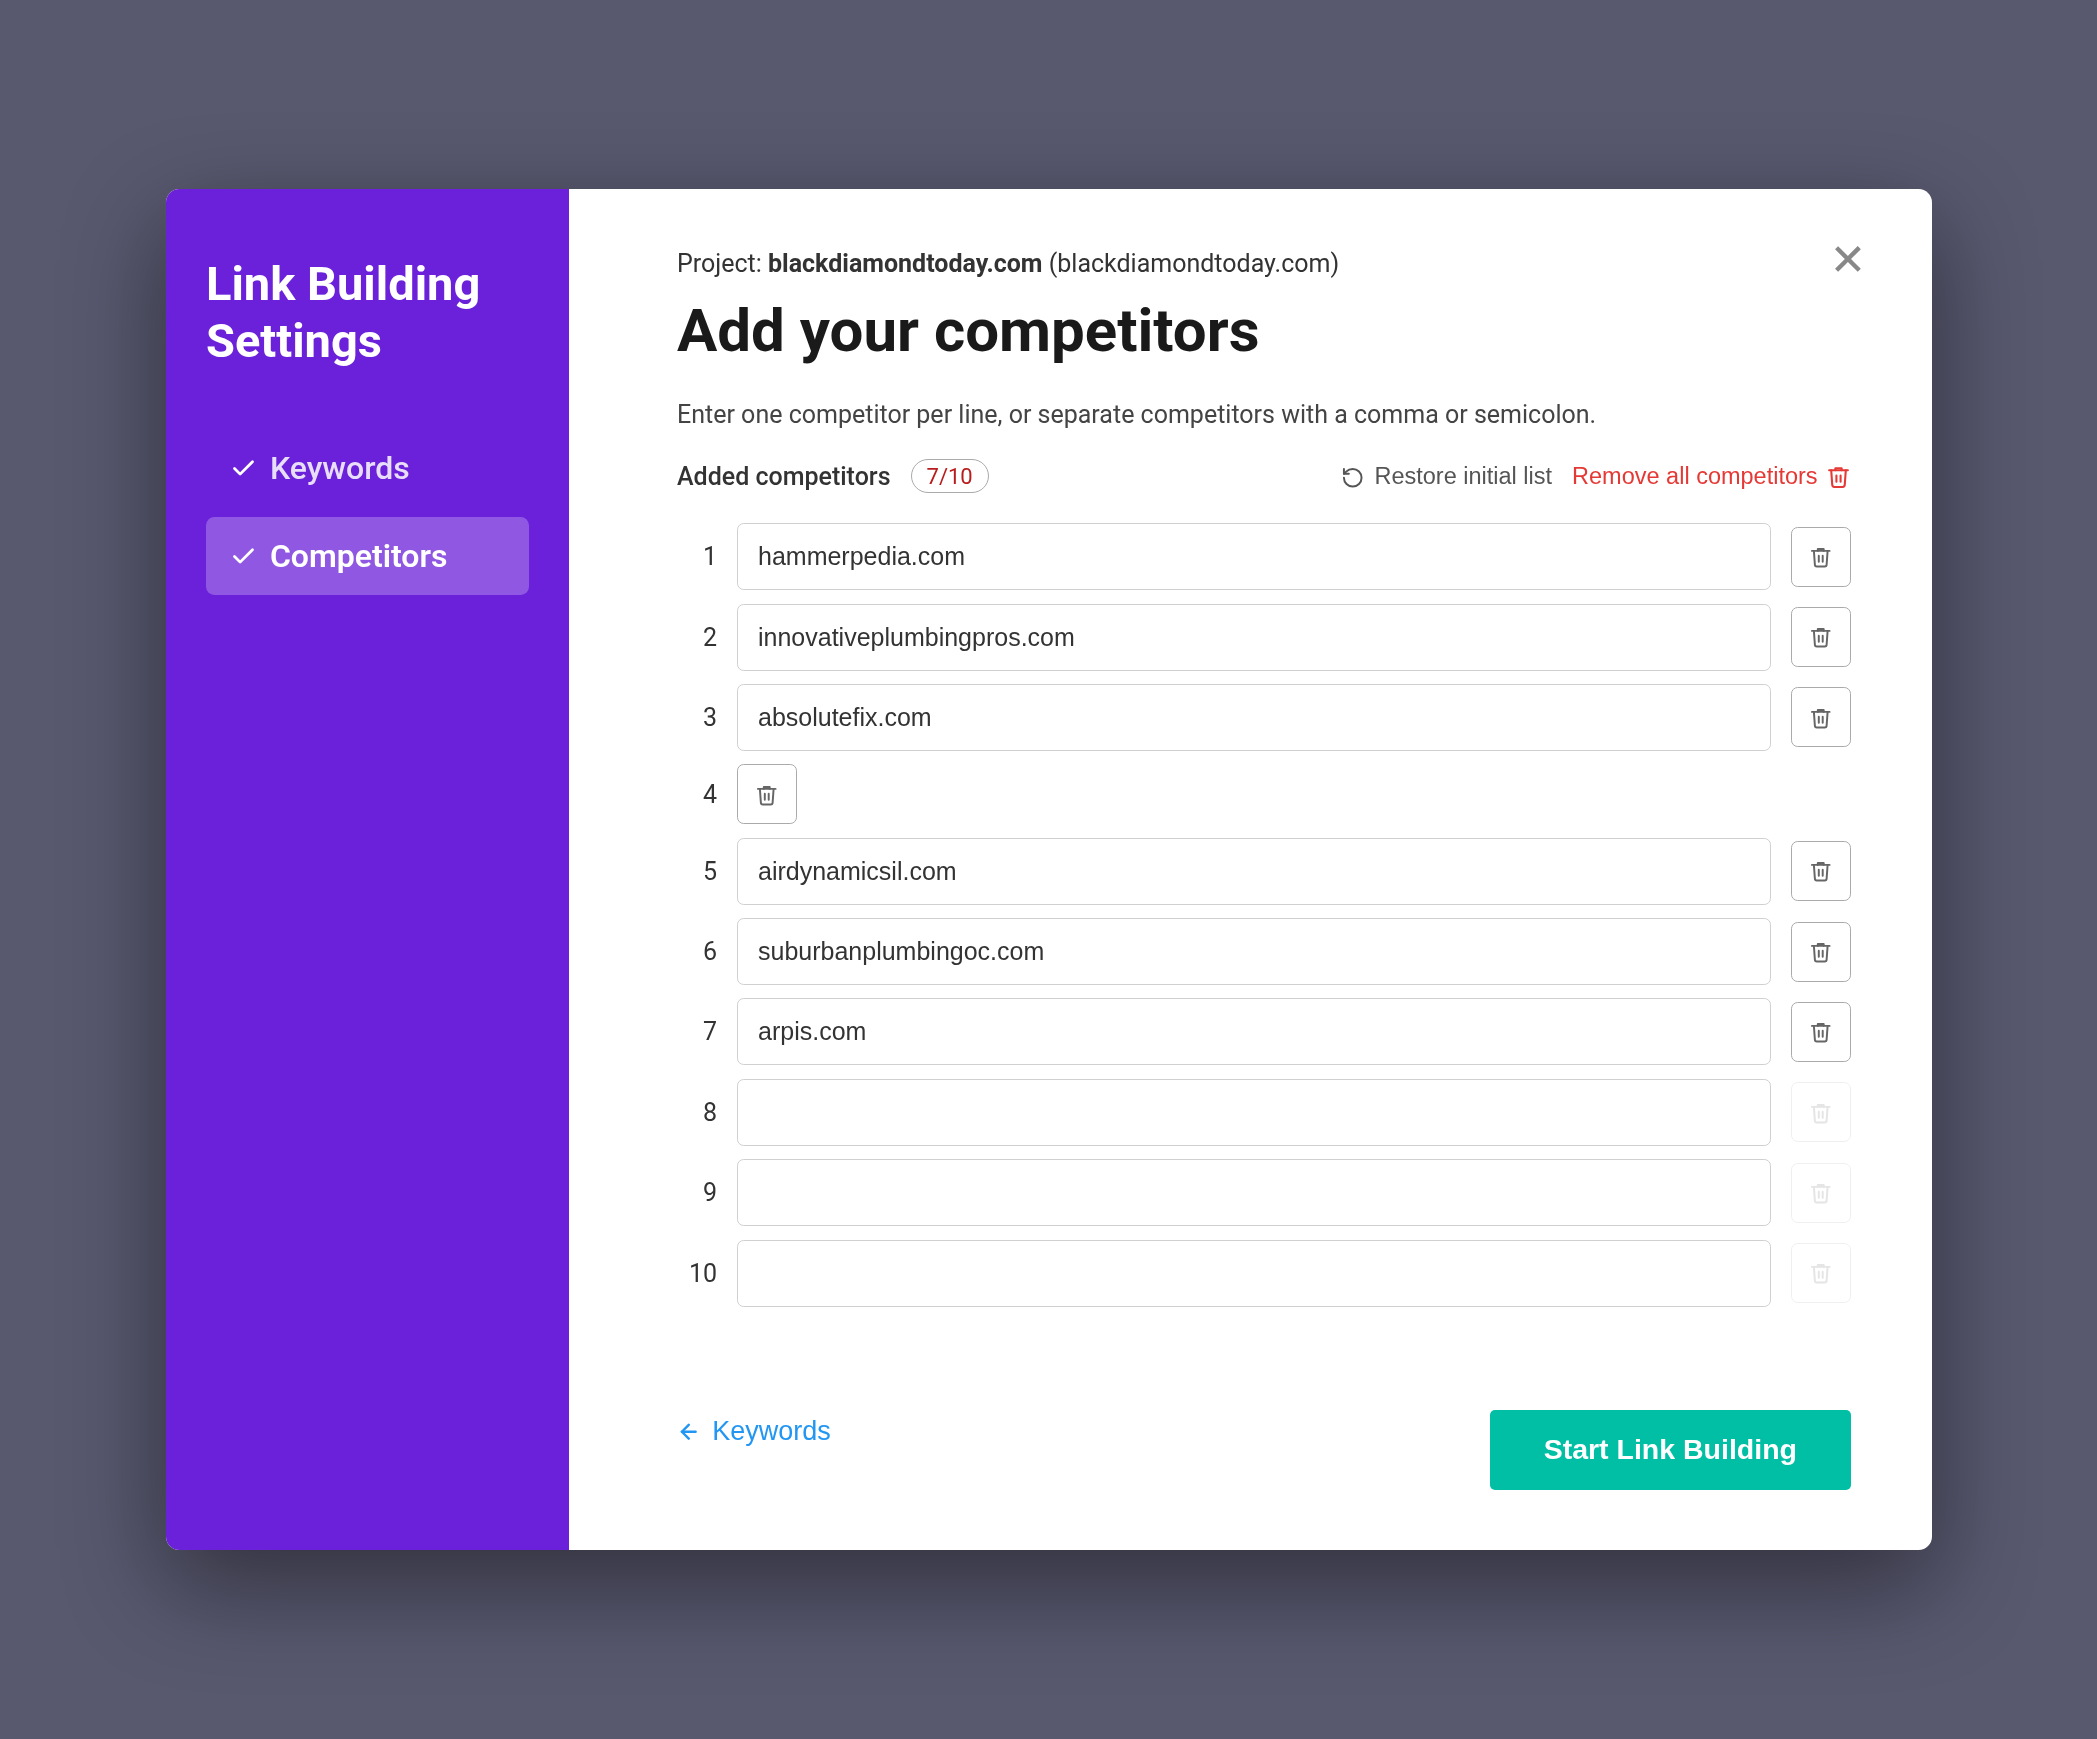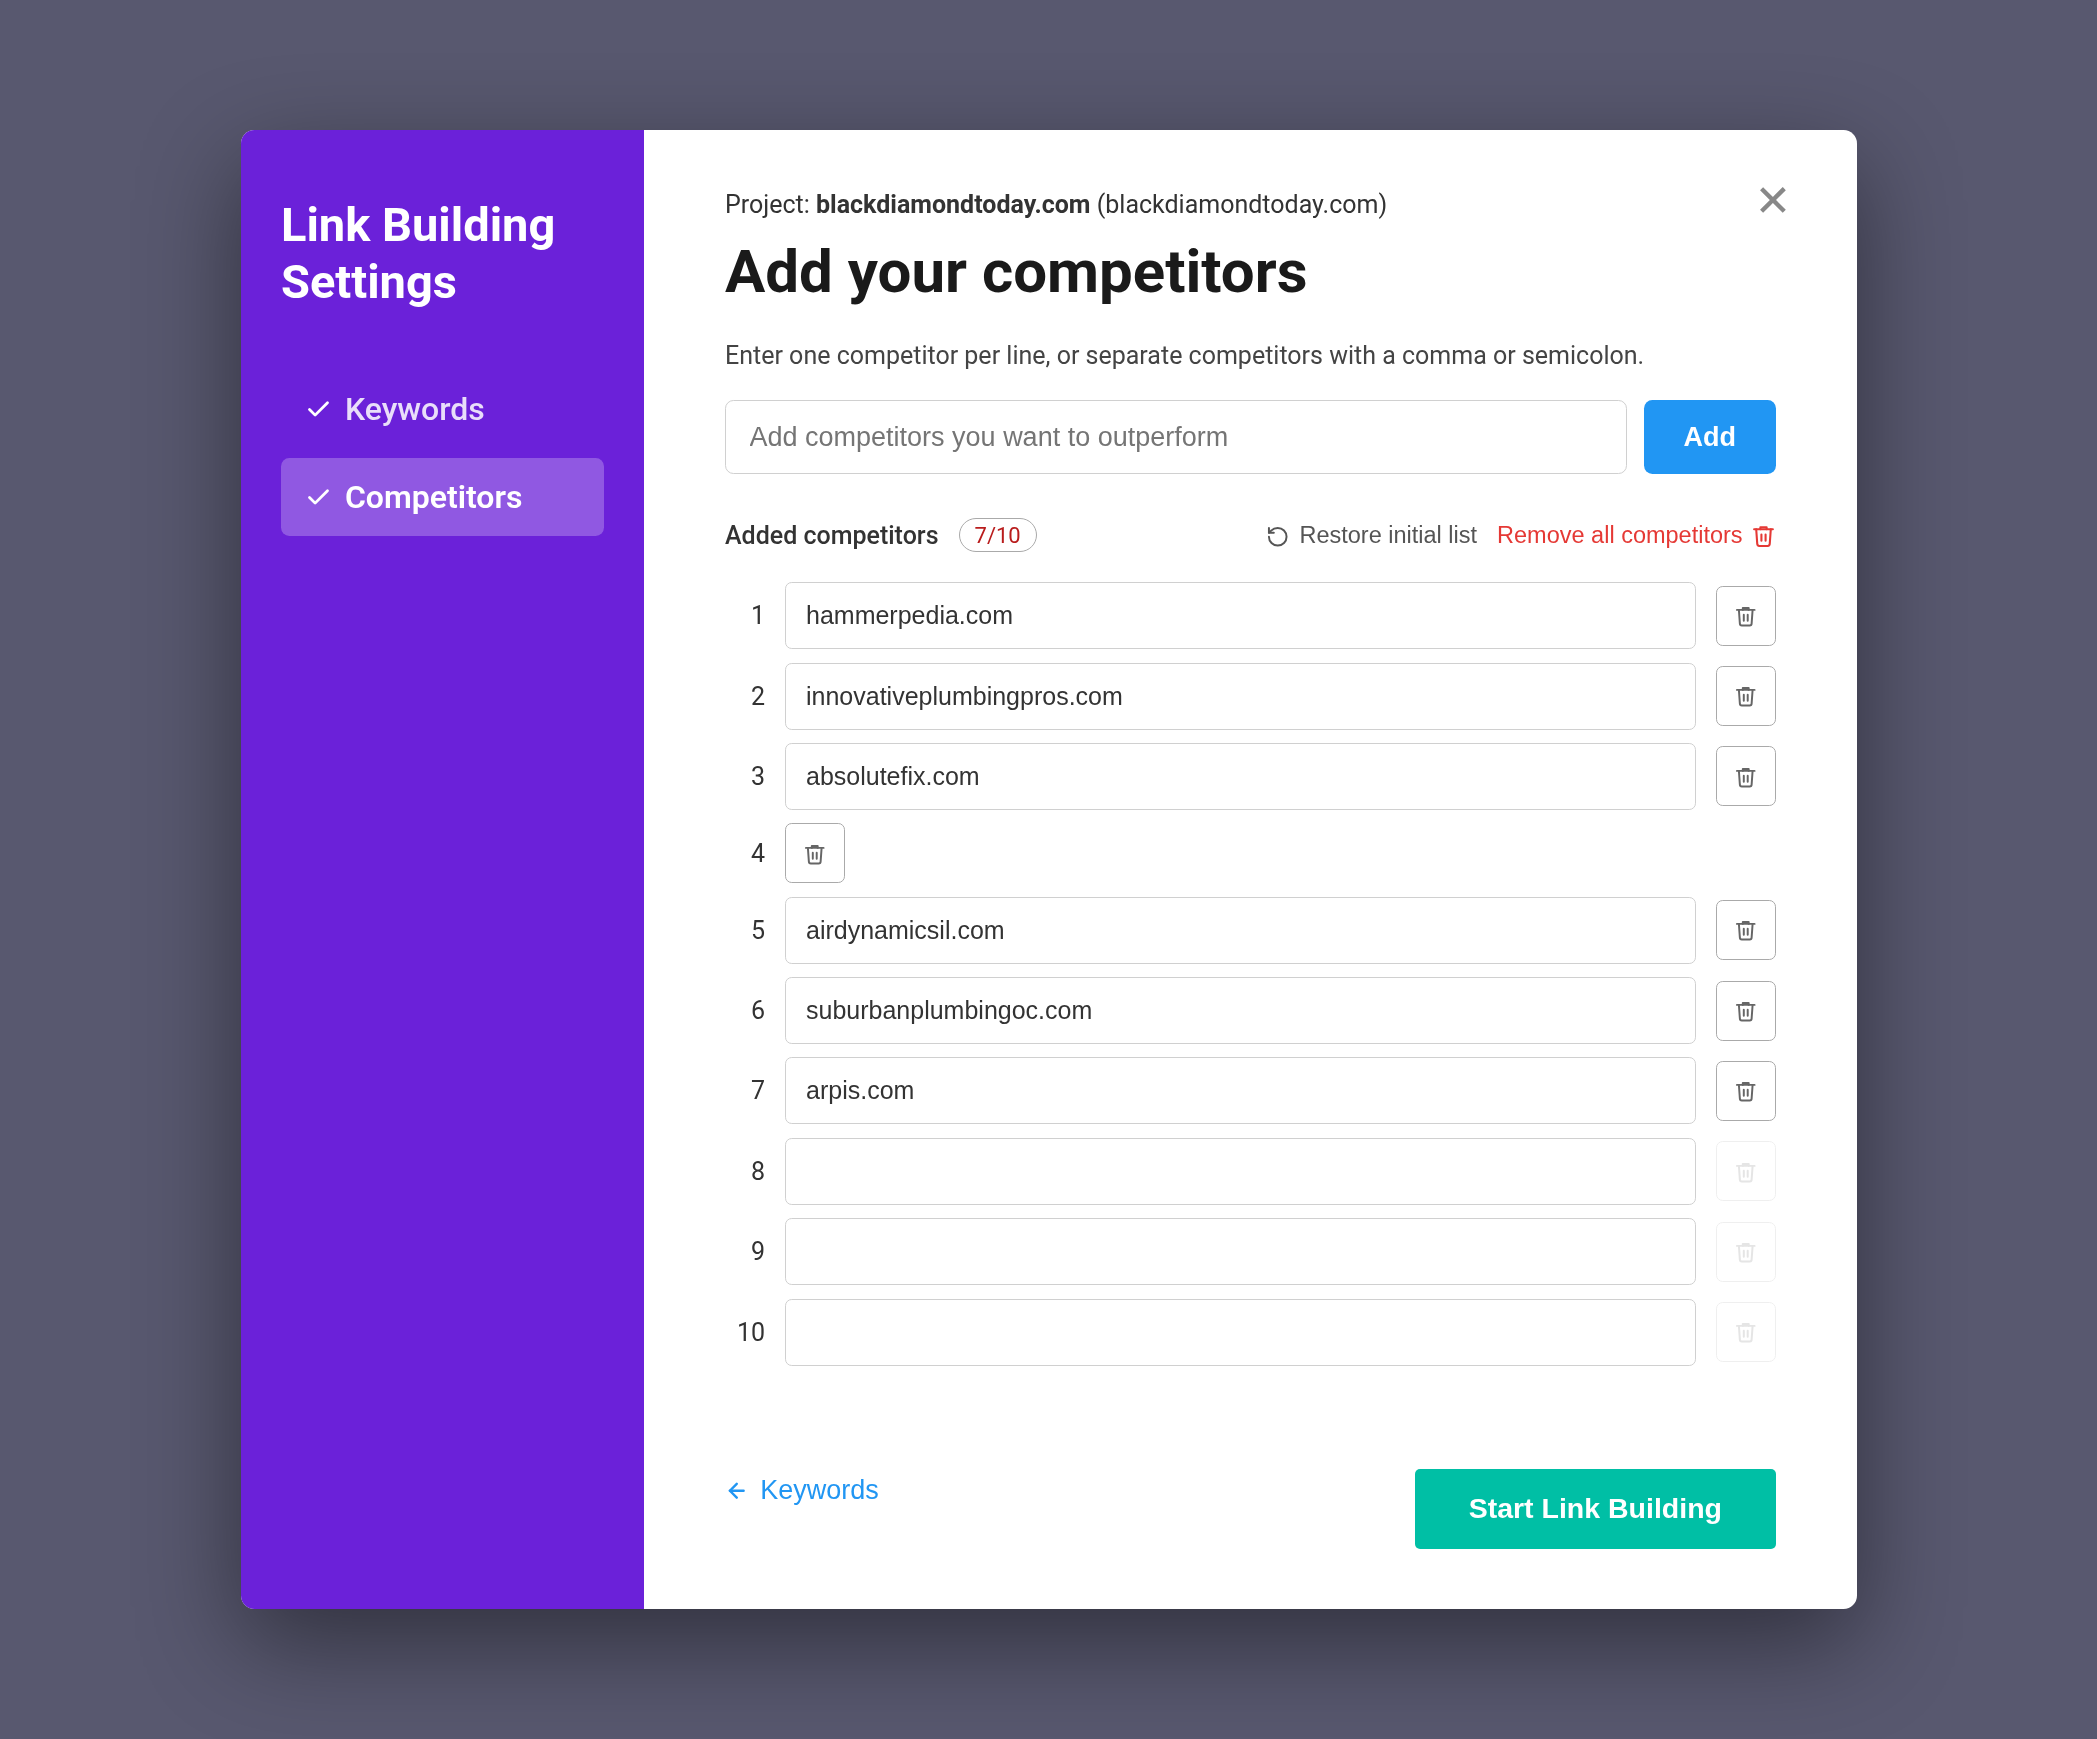--- a/index.html
+++ b/index.html
@@ -36,10 +36,11 @@
       border-radius: 13.4px;
       display: flex;
       overflow: hidden;
-      width: 1616px;
+      width: 1766px;
       max-height: 1645px;
       box-shadow: 0 34px 101px rgba(0,0,0,0.45);
       position: relative;
+      gap: 27px;
     }
 
     

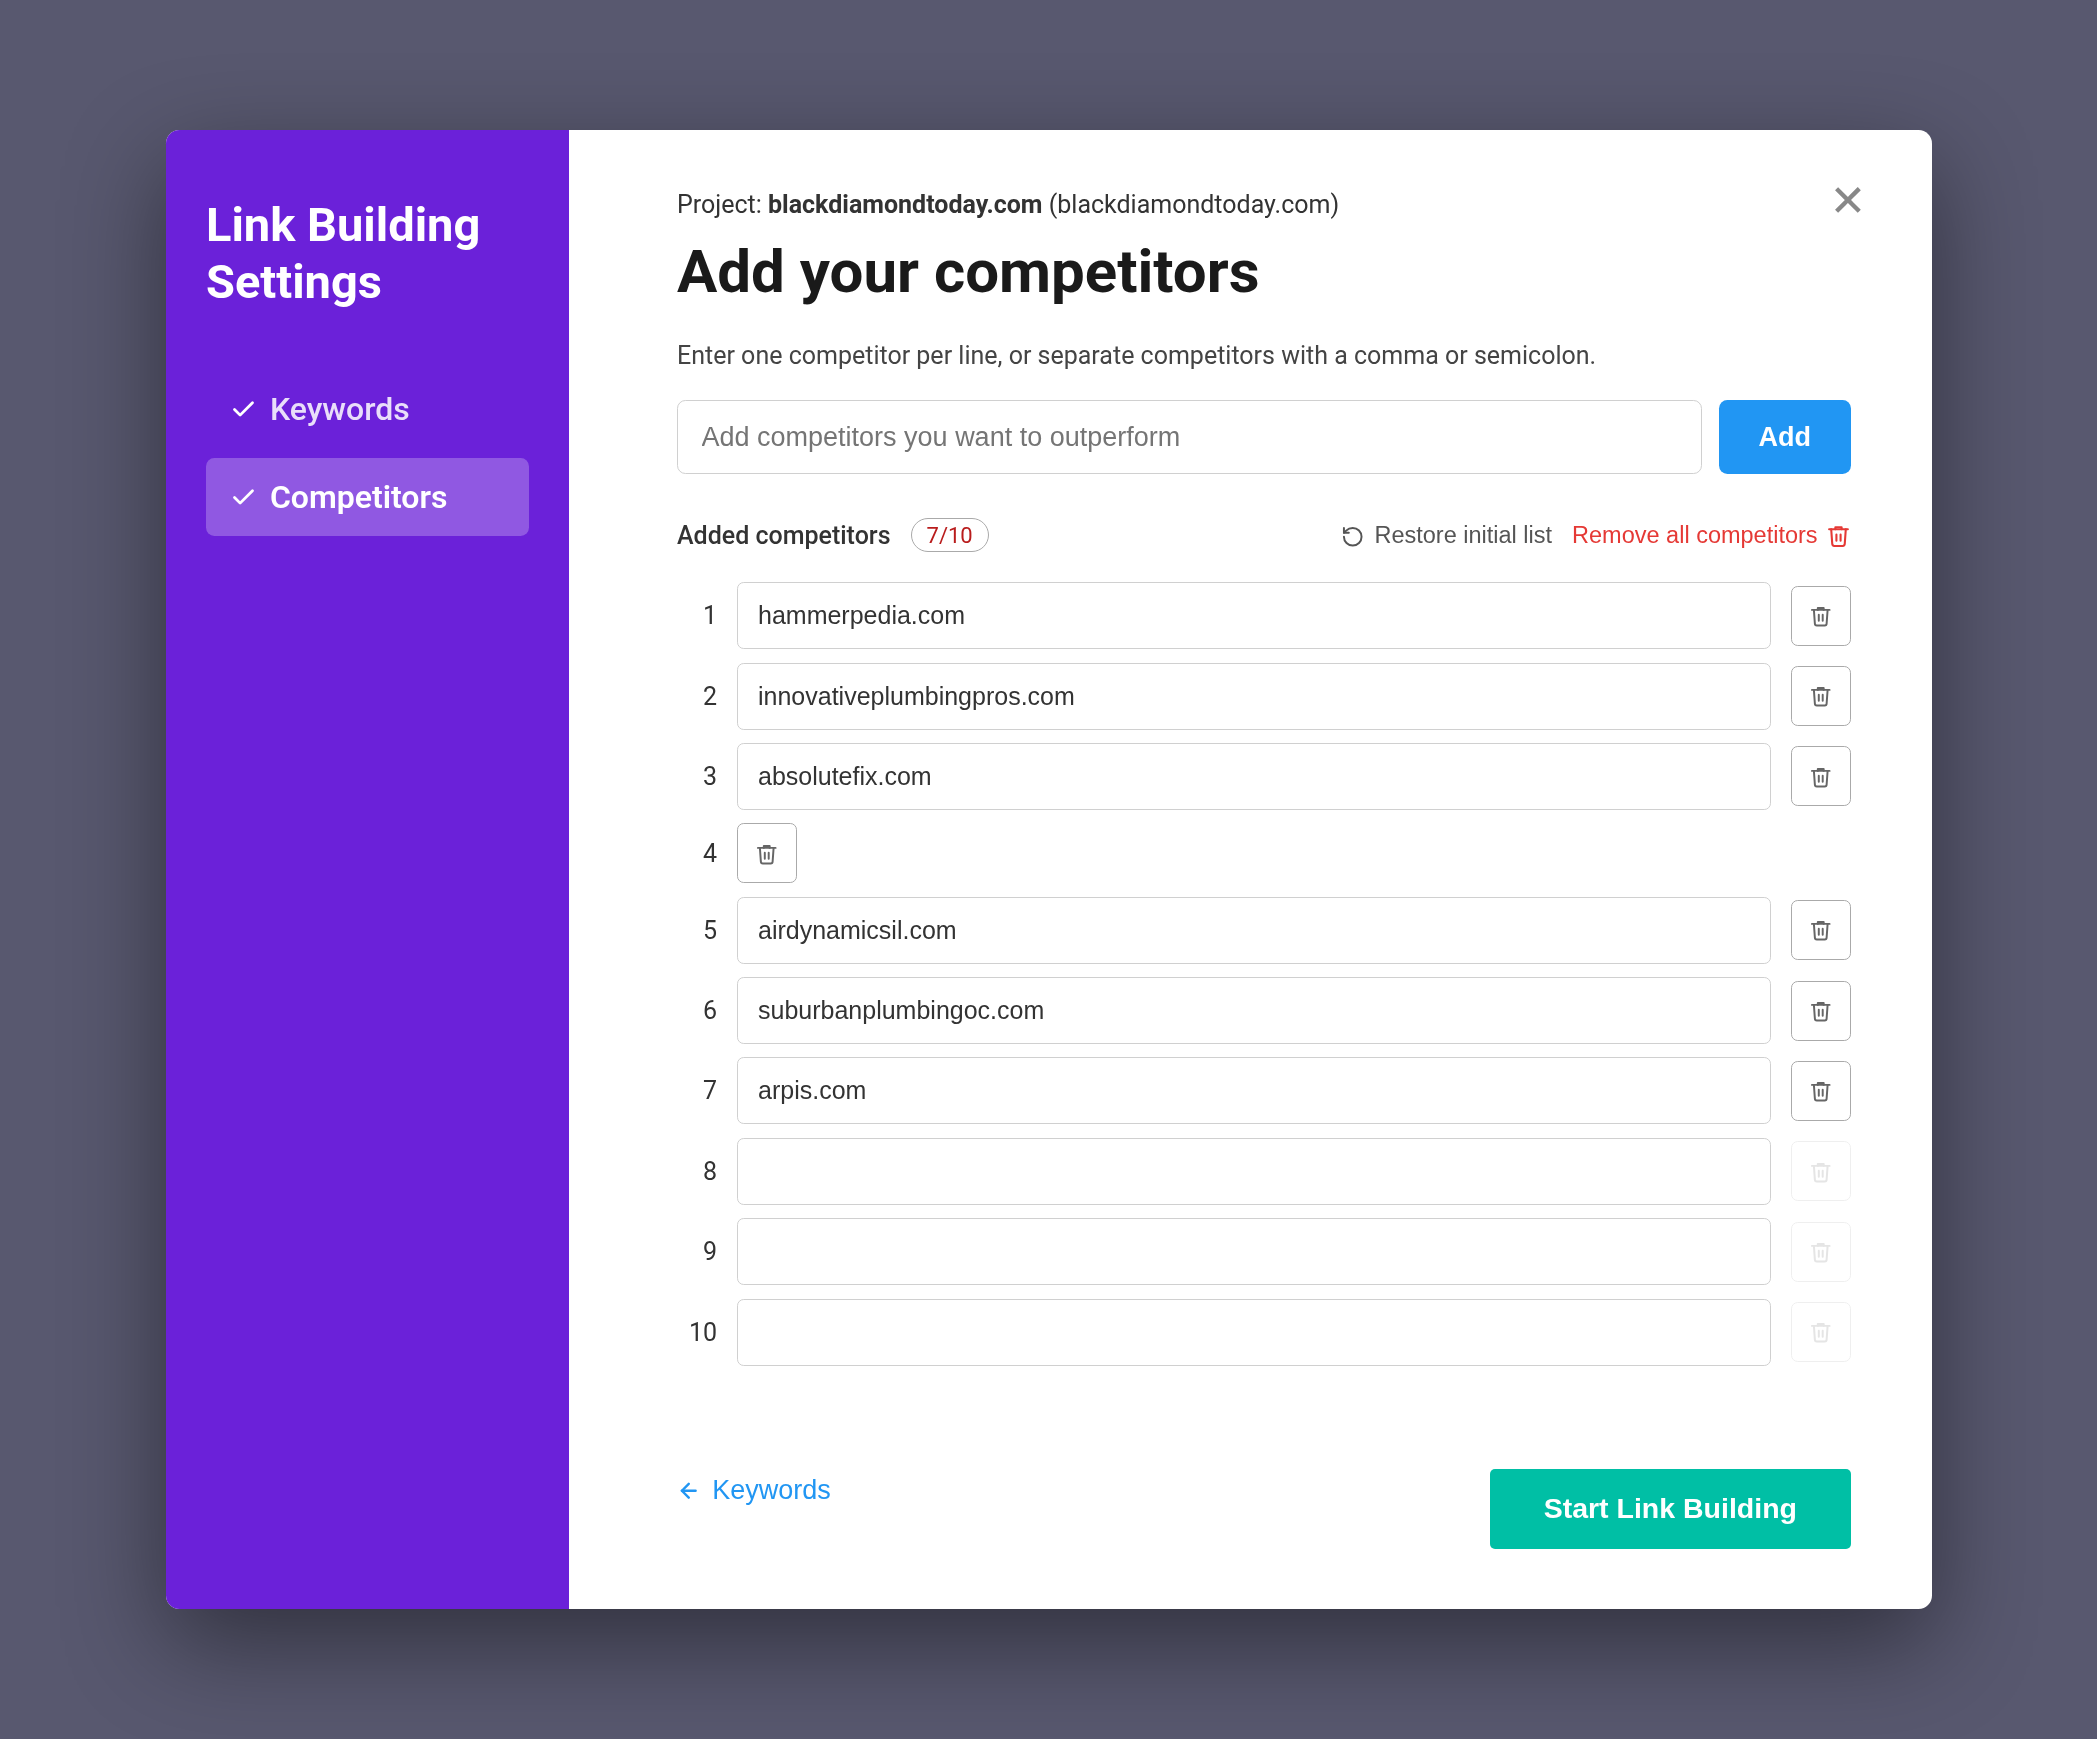--- a/index.html
+++ b/index.html
@@ -345,10 +345,6 @@
 
       <p class="instructions">Enter one competitor per line, or separate competitors with a comma or semicolon.</p>
 
-      <div class="input-row">
-        <input type="text" class="competitor-input" placeholder="Add competitors you want to outperform" style="">
-        <button class="add-btn">Add</button>
-      </div>
 
       <div class="competitors-header">
         <span class="competitors-label">Added competitors</span>

